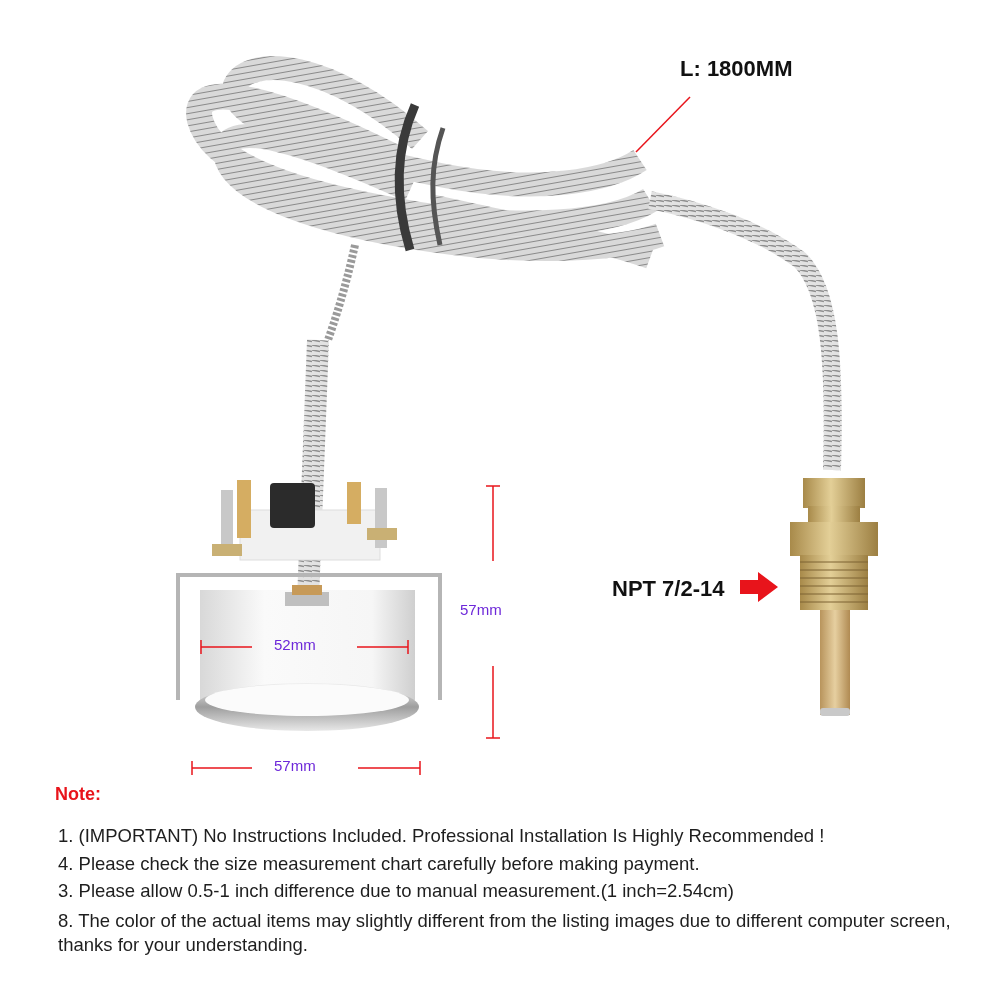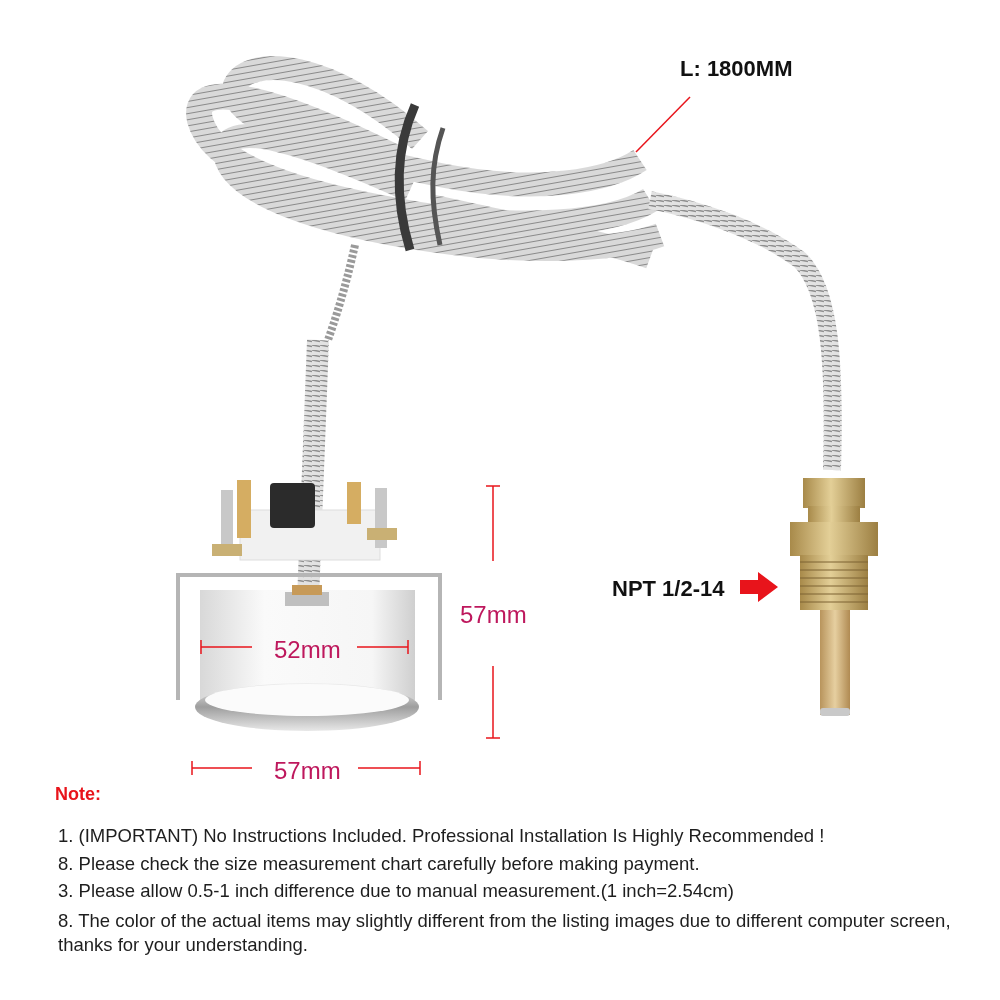--- a/index.html
+++ b/index.html
@@ -122,7 +122,7 @@
 </svg>
 
 <div class="abs label-bold" style="left:680px; top:56px;">L: 1800MM</div>
-<div class="abs label-bold" style="left:612px; top:576px;">NPT 1/2-14</div>
+<div class="abs label-bold" style="left:612px; top:576px;">NPT 7/2-14</div>
 <div class="abs dim-text" style="left:460px; top:601px;">57mm</div>
 <div class="abs dim-text" style="left:274px; top:636px;">52mm</div>
 <div class="abs dim-text" style="left:274px; top:757px;">57mm</div>

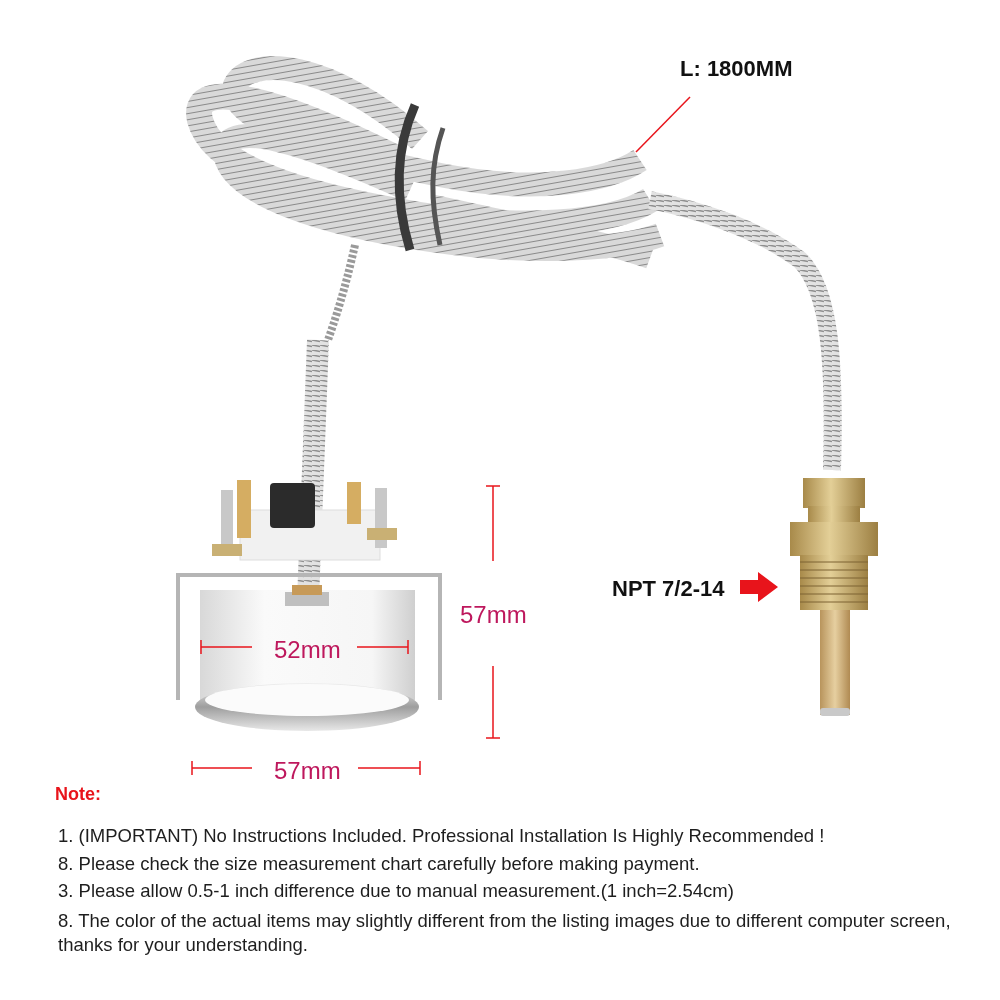--- a/index.html
+++ b/index.html
@@ -7,7 +7,7 @@
          font-family: "Liberation Sans", sans-serif; color: #111; }
   .abs { position: absolute; }
   .label-bold { font-weight: bold; font-size: 22px; color: #111; }
-  .dim-text { font-size: 24px; color: #be185d; }
+  .dim-text { font-size: 15px; color: #6d28d9; }
   .note-title { color: #e8141b; font-weight: bold; font-size: 18px; left: 55px; top: 784px; }
   .note-item { font-size: 18.5px; color: #1e1e1e; left: 58px; width: 920px; line-height: 24px; }
   svg { position: absolute; left: 0; top: 0; }

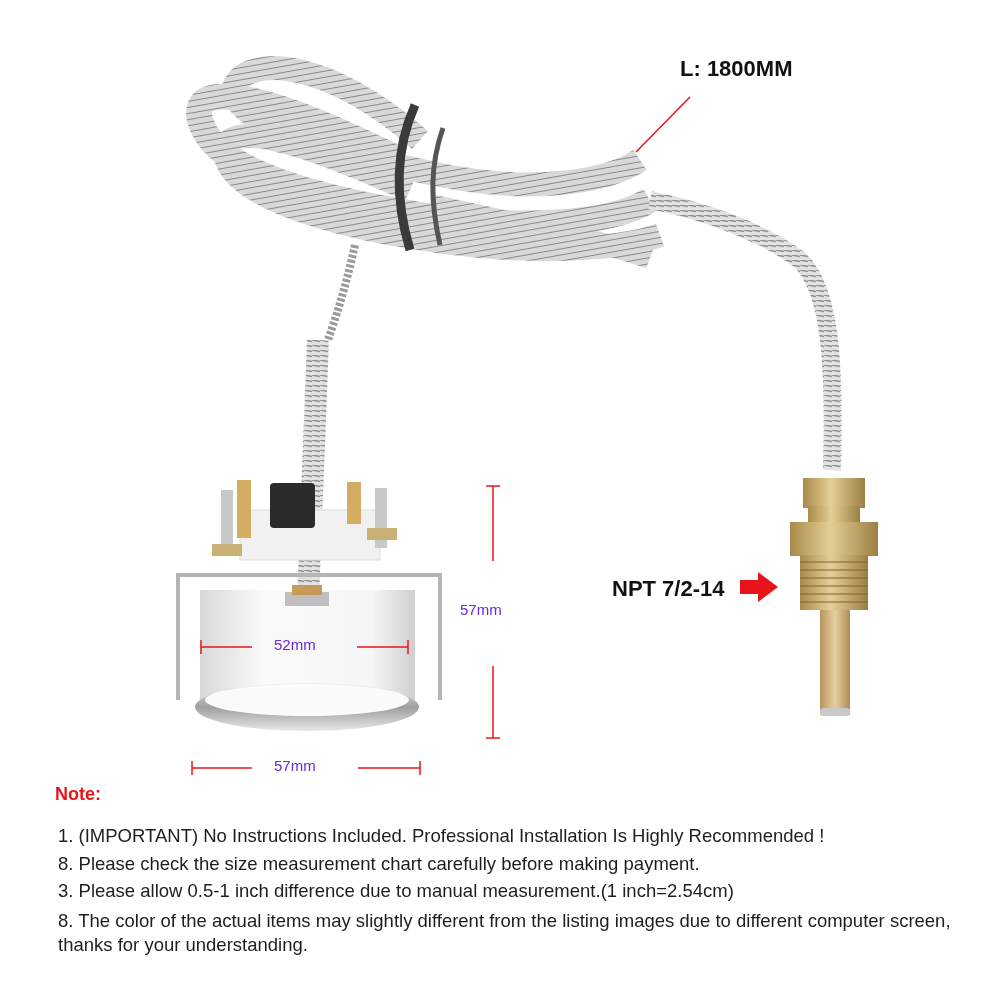--- a/index.html
+++ b/index.html
@@ -129,7 +129,7 @@
 
 <div class="abs note-title">Note:</div>
 <div class="abs note-item" style="top:824px;">1. (IMPORTANT) No Instructions Included. Professional Installation Is Highly Recommended !</div>
-<div class="abs note-item" style="top:852px;">8. Please check the size measurement chart carefully before making payment.</div>
+<div class="abs note-item" style="top:852px;">4. Please check the size measurement chart carefully before making payment.</div>
 <div class="abs note-item" style="top:879px;">3. Please allow 0.5-1 inch difference due to manual measurement.(1 inch=2.54cm)</div>
 <div class="abs note-item" style="top:909px; width:905px;">8. The color of the actual items may slightly different from the listing images due to different computer screen, thanks for your understanding.</div>
 

